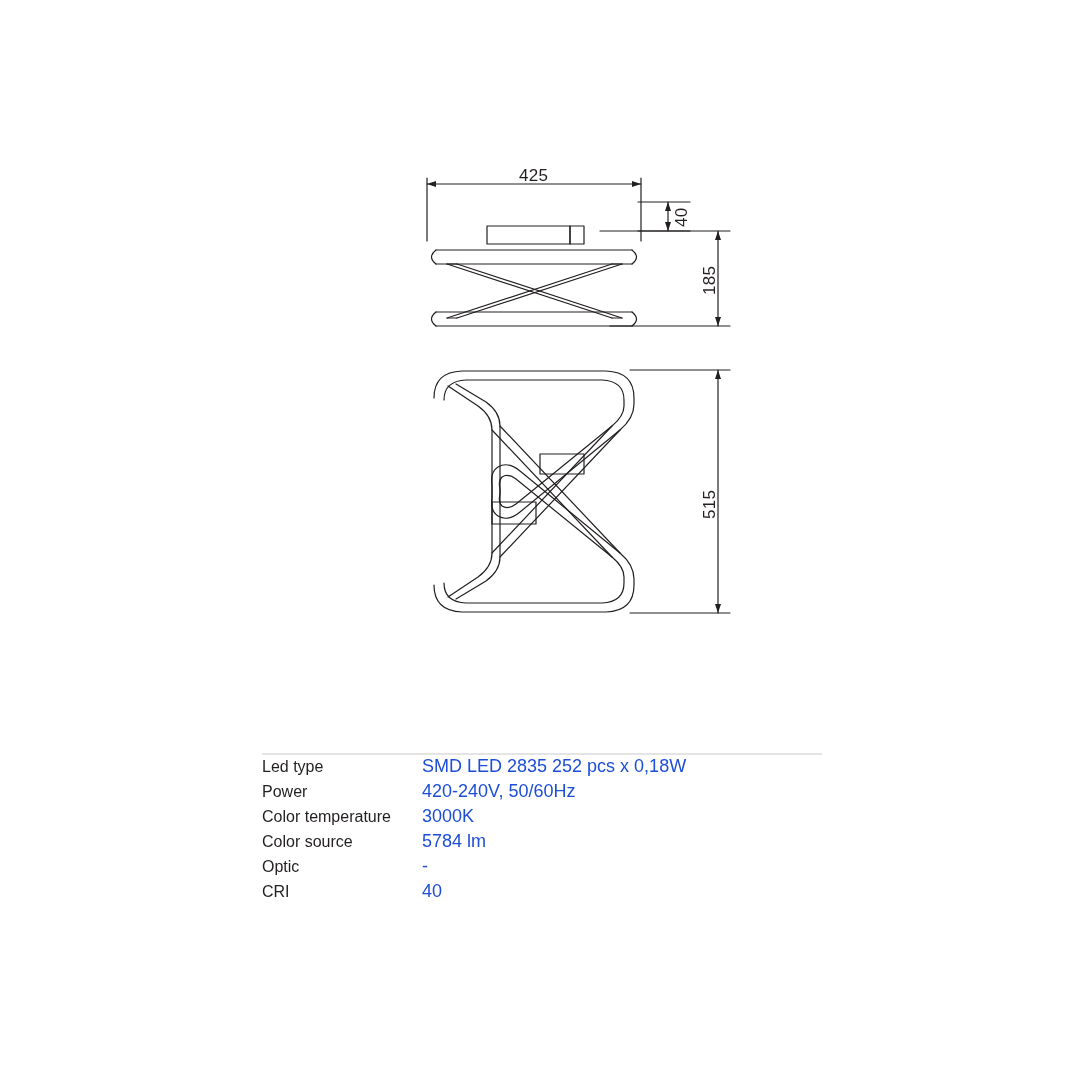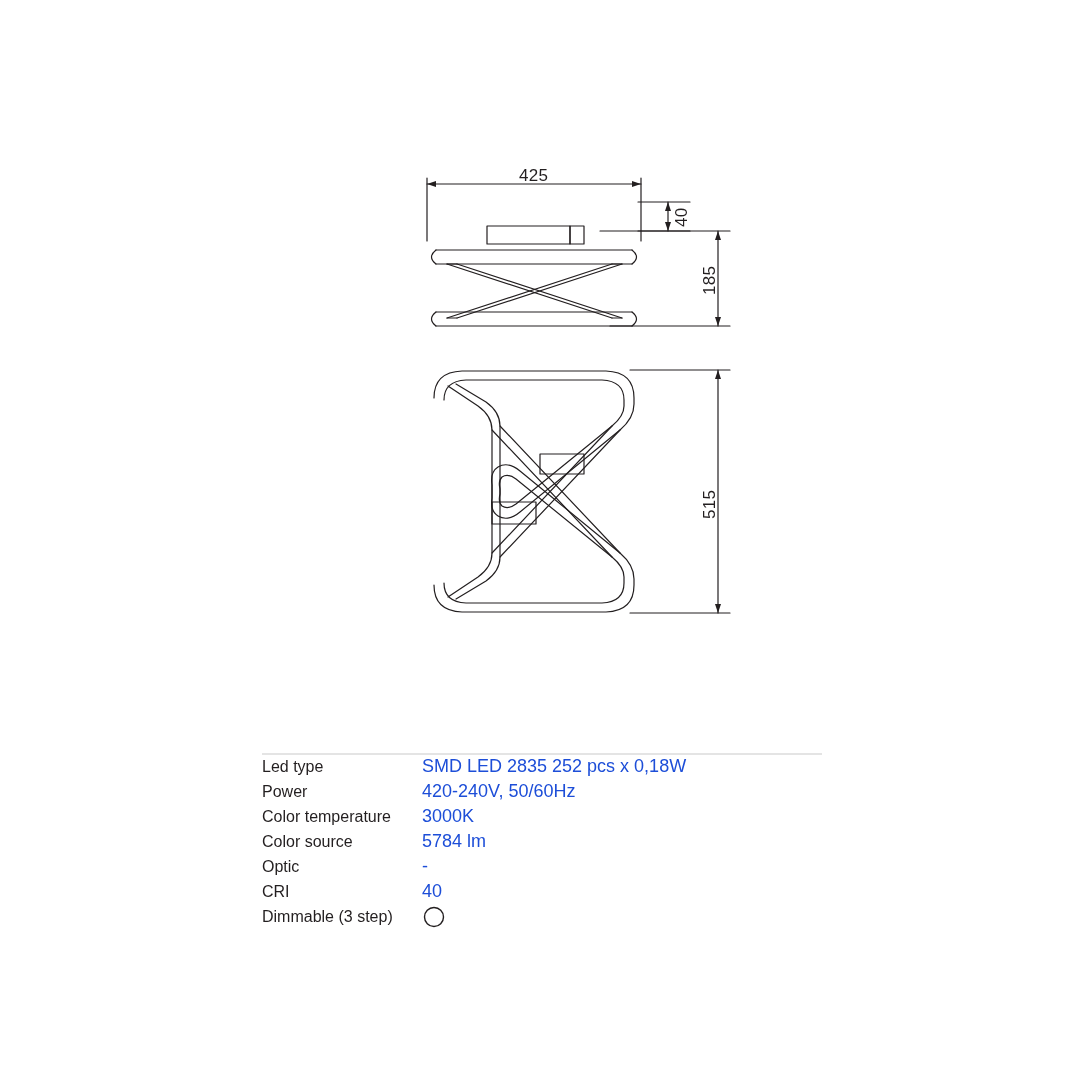--- a/index.html
+++ b/index.html
@@ -262,17 +262,6 @@
       <div class="spec-val">40</div>
     </div>
 
-    <div class="spec-row">
-      <div class="spec-key">Dimmable (3 step)</div>
-      <div class="spec-val">
-        <span class="dim-icon">
-          <svg viewBox="0 0 24 24" width="24" height="24">
-            <circle cx="12" cy="12" r="9.5" fill="none" stroke="#231f20" stroke-width="1.4"></circle>
-            <path d="M12 2.5 A9.5 9.5 0 0 1 12 21.5 A6 6 0 0 0 12 2.5 Z" fill="#231f20" stroke="none"></path>
-          </svg>
-        </span>
-      </div>
-    </div>
 
   </div>
 

